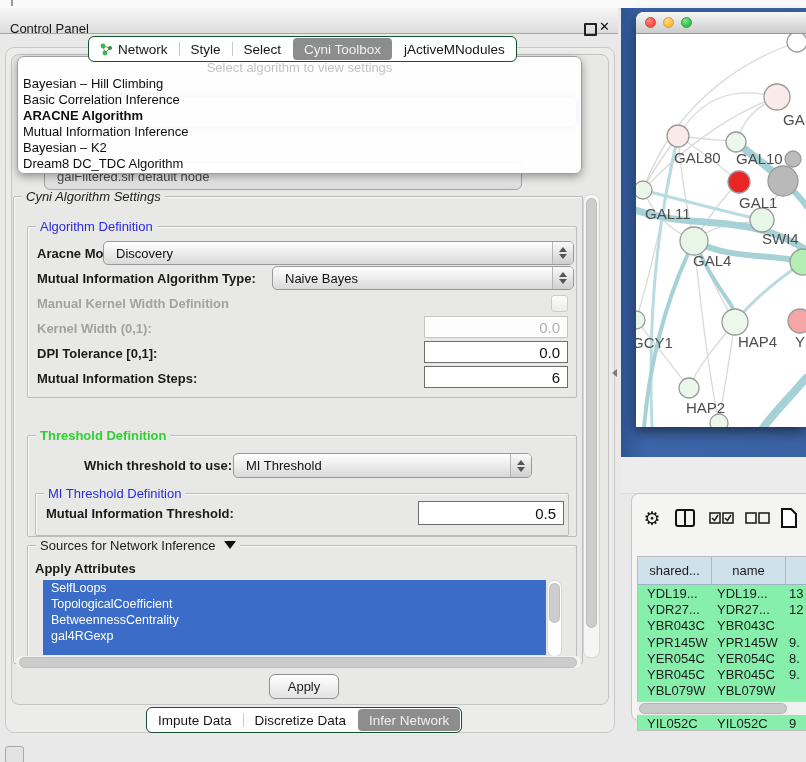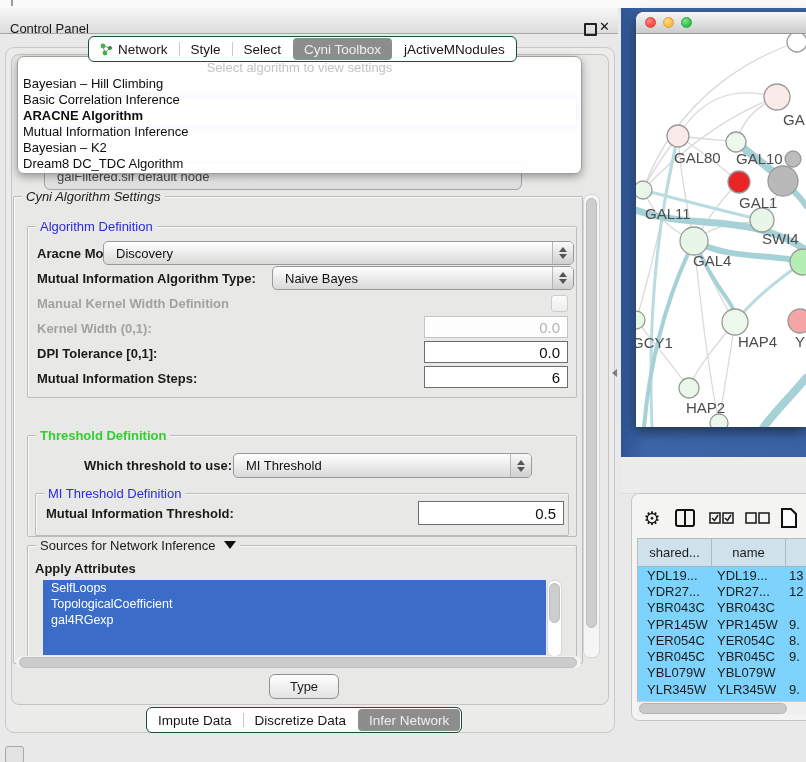--- a/index.html
+++ b/index.html
@@ -110,7 +110,7 @@
   #tp-toolbar{left:637px;top:498px;width:169px;height:40px;display:flex;align-items:center;gap:0;}
   .tbi{display:flex;align-items:center;justify-content:center;}
   #gear-i{width:30px;font-size:19px;color:#1a1a1a;}
-  #tp-table{left:637px;top:538px;width:169px;height:175px;background:#7dd3fc;border:1px solid #bbb;
+  #tp-table{left:637px;top:556px;width:169px;height:175px;background:#86efac;border:1px solid #bbb;
      border-right:none;overflow:hidden;box-sizing:border-box;}
   #thead{display:flex;height:27px;background:#cfe2eb;border-bottom:1px solid #9fb6c2;font-size:13px;}
   .th{display:flex;align-items:center;justify-content:center;border-right:1px solid #a7bcc7;box-sizing:border-box;}

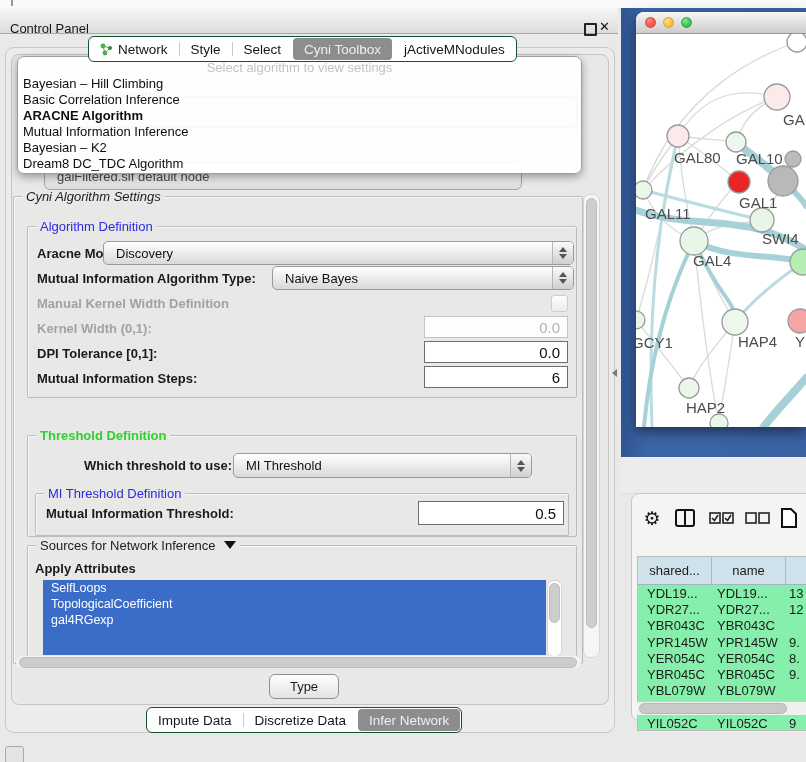--- a/index.html
+++ b/index.html
@@ -246,6 +246,7 @@
   <div class="abs" id="attr-list">
       <div class="attr-item">SelfLoops</div>
       <div class="attr-item">TopologicalCoefficient</div>
+      <div class="attr-item">BetweennessCentrality</div>
       <div class="attr-item">gal4RGexp</div>
     </div>
   <div class="sb-v" style="left:547px;top:580px;width:13px;height:75px;background:#fff;">

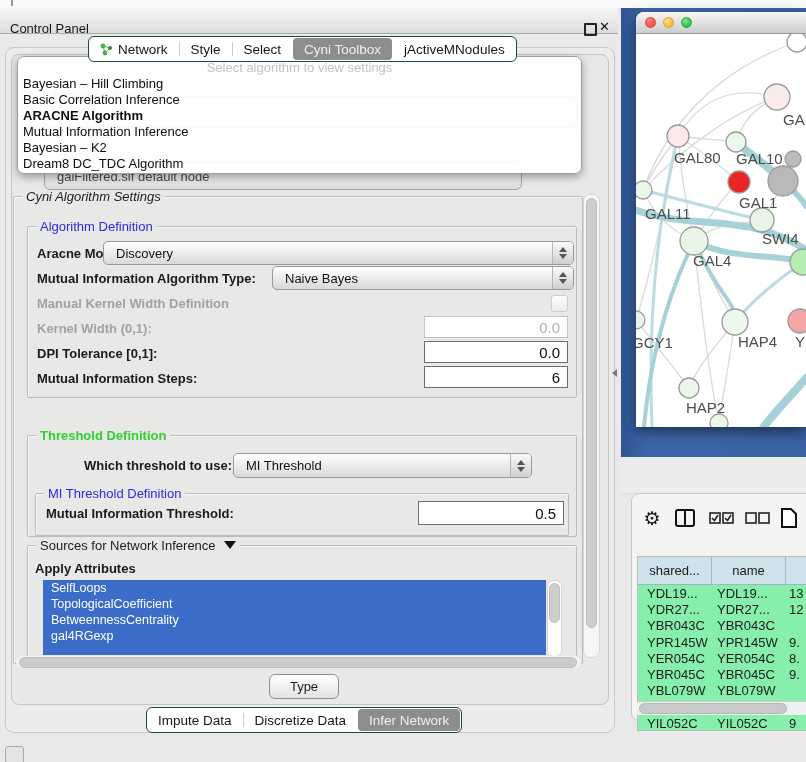--- a/index.html
+++ b/index.html
@@ -261,7 +261,7 @@
   </div>
 
   <div class="abs" id="apply-btn">
-      <span>Type</span>
+      <span>Apply</span>
     </div>
   <div class="abs tabstrip" id="bottom-tabs">
     <div class="tab">

